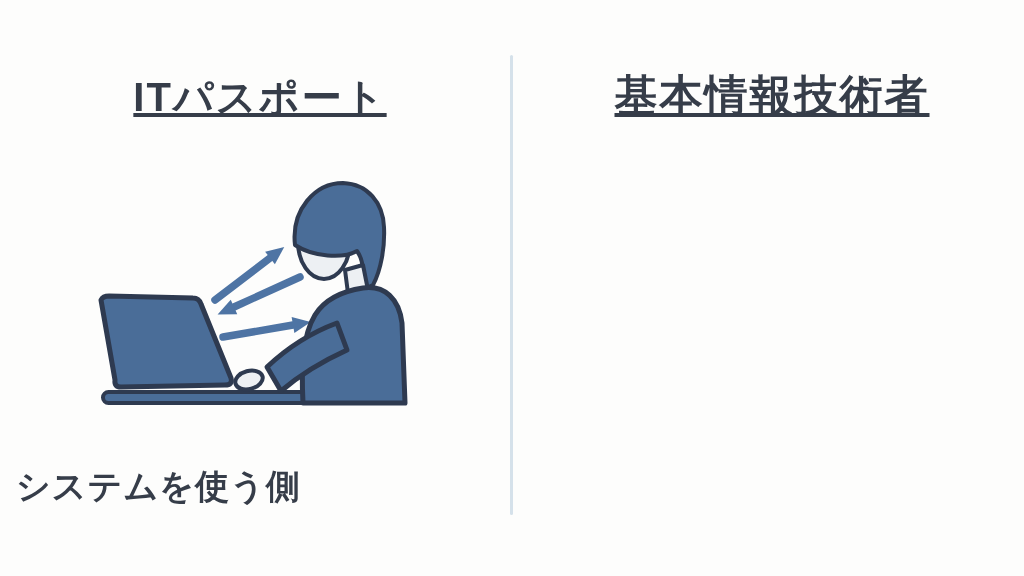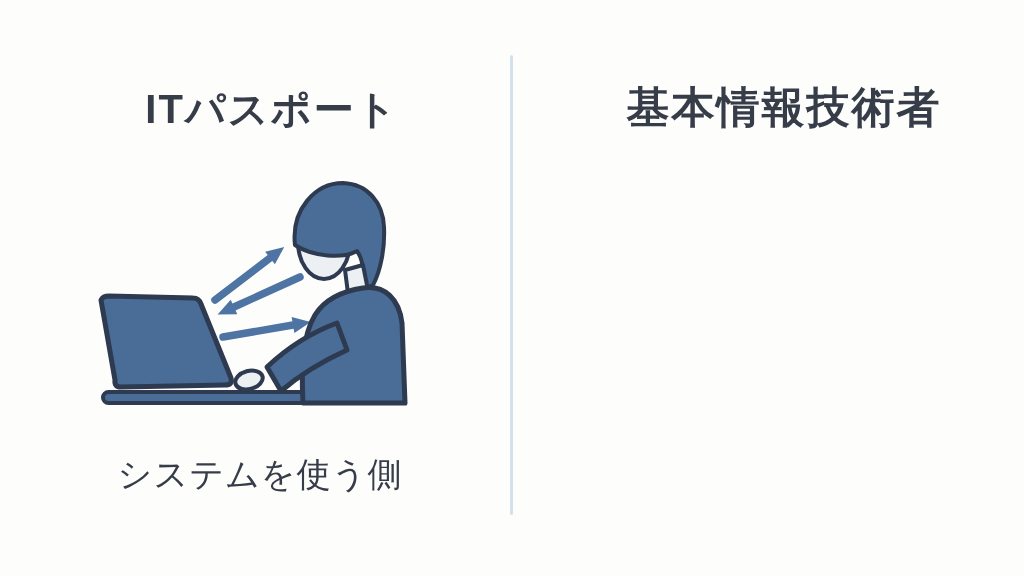--- a/index.html
+++ b/index.html
@@ -12,8 +12,8 @@
   #panel-left{left:0;}
   #panel-right{left:512px;}
   .title{
-    position:absolute;left:0;width:100%;text-align:center;margin:16px;
-    color:var(--text,#363d49);font-weight:bold;letter-spacing:2px;
+    position:absolute;left:0;width:100%;text-align:center;margin:4px;
+    color:var(--text,#363d49);font-weight:bold;letter-spacing:2px;text-decoration:underline;
   }
   .title-left{top:66px;font-size:40px;}
   .title-right{top:63px;font-size:43px;}

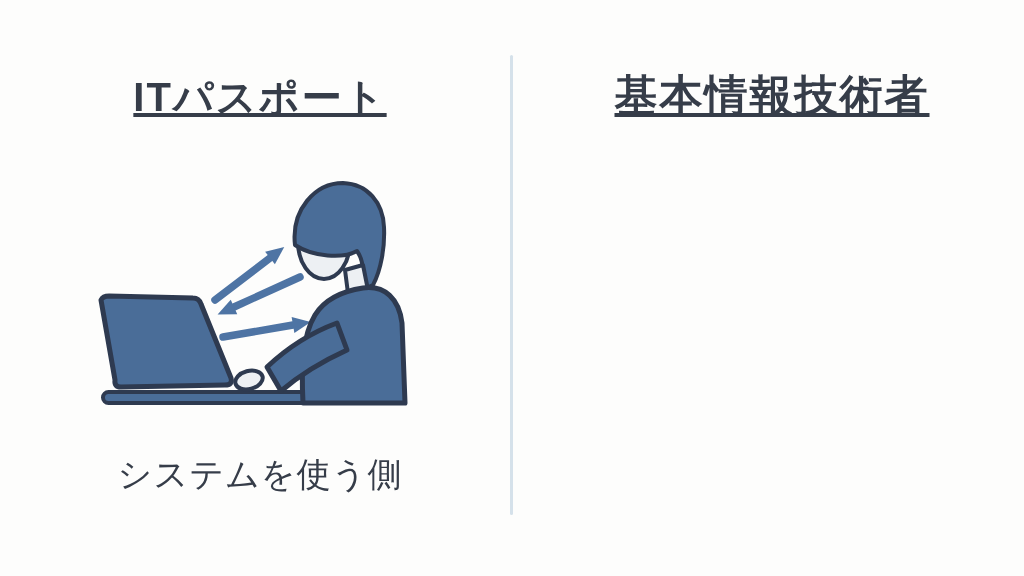--- a/index.html
+++ b/index.html
@@ -18,8 +18,8 @@
   .title-left{top:66px;font-size:40px;}
   .title-right{top:63px;font-size:43px;}
   .caption{
-    position:absolute;left:0;width:100%;text-align:center;margin:4px;
-    color:var(--text,#363d49);font-weight:normal;font-size:34px;letter-spacing:1px;
+    position:absolute;left:0;width:100%;text-align:left;margin:16px;
+    color:var(--text,#363d49);font-weight:bold;font-size:34px;letter-spacing:1px;
     top:448px;
   }
   .divider{

